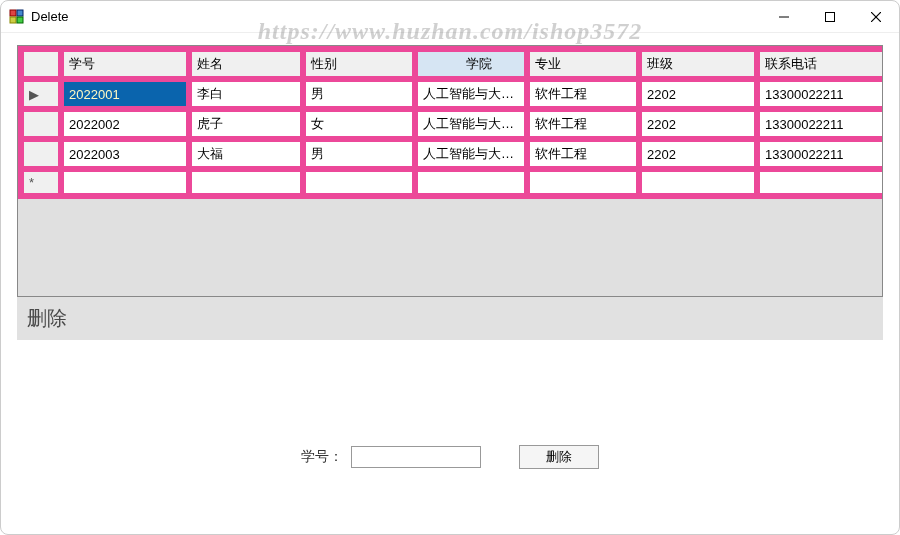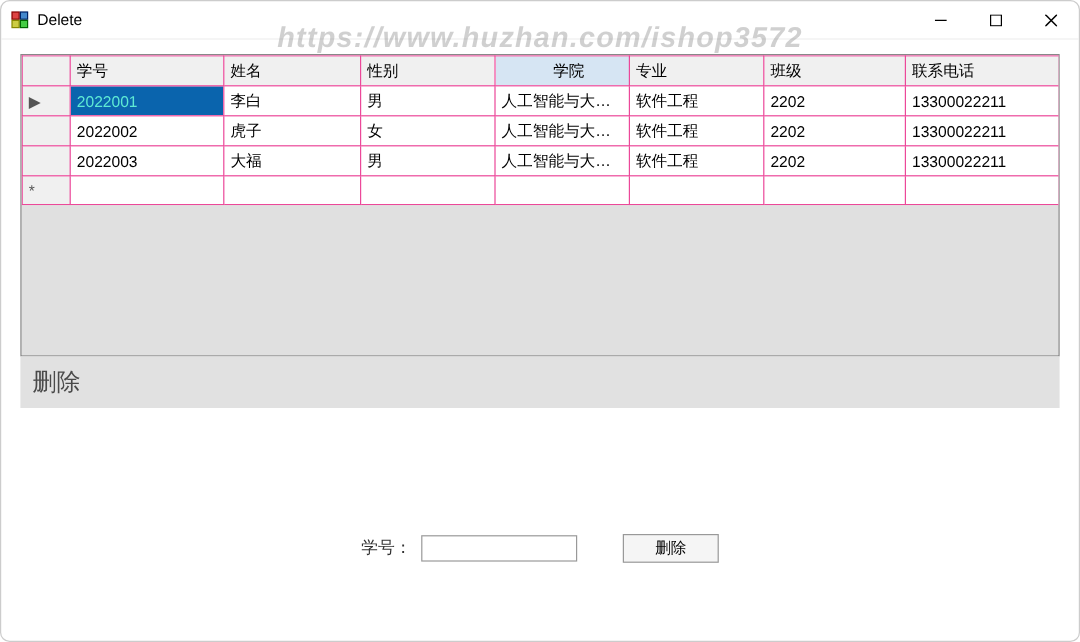--- a/index.html
+++ b/index.html
@@ -150,7 +150,7 @@
       text-align: center;
       font-size: 24px;
       color: rgba(120,120,120,0.35);
-      font-family: Liberation Sans, sans-serif;
+      font-family: Liberation Serif, serif;
       font-style: italic;
       letter-spacing: 1px;
       pointer-events: none;

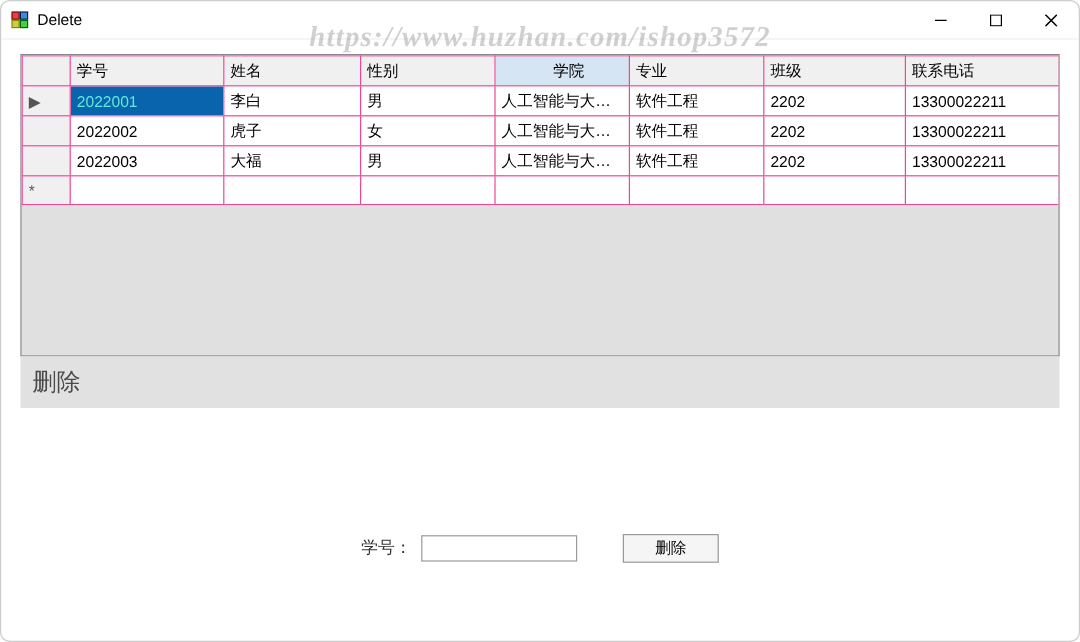--- a/index.html
+++ b/index.html
@@ -73,7 +73,7 @@
       table-layout: fixed;
     }
     .datagrid th, .datagrid td {
-      border: 1px solid #ec4899;
+      border: 6px solid #ec4899;
       padding: 3px 5px;
       text-align: left;
       font-weight: normal;

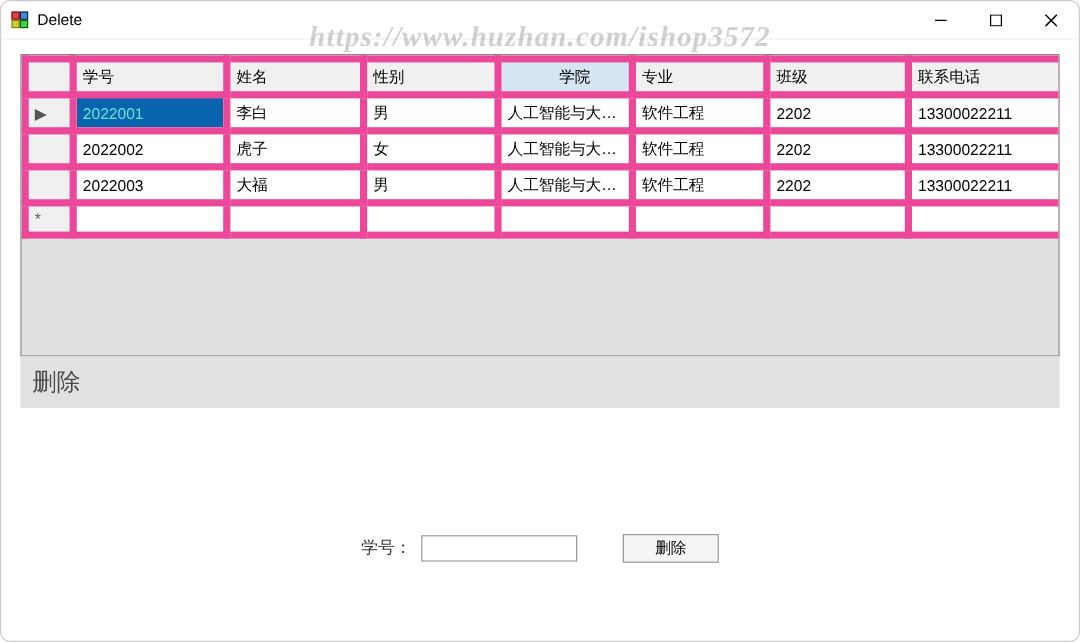--- a/index.html
+++ b/index.html
@@ -99,7 +99,7 @@
     }
     .datagrid tr.sel td.cell-first {
       background: #0a64ad;
-      color: #5eead4;
+      color: #fef9c3;
     }
     .grid-empty {
       background: #e0e0e0;

